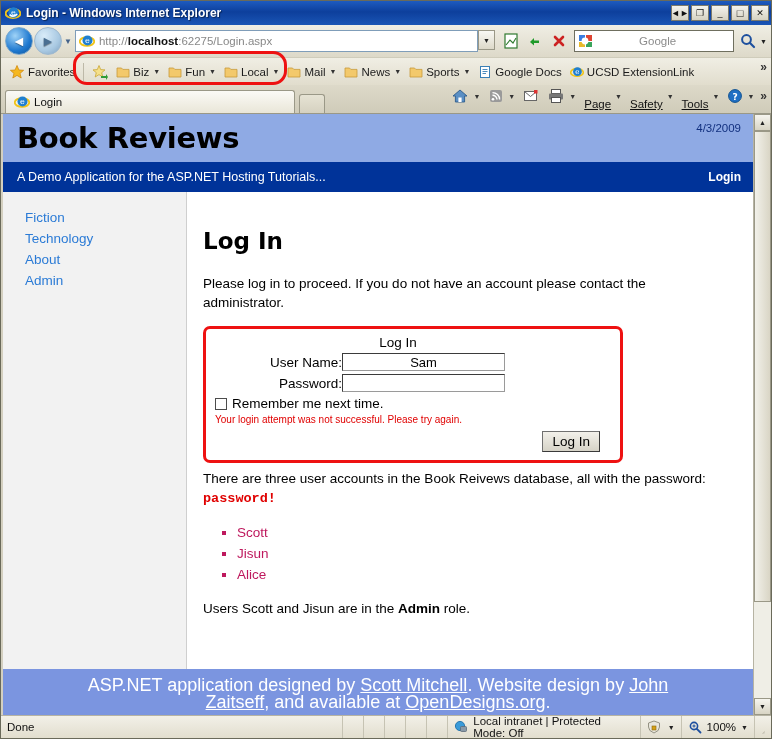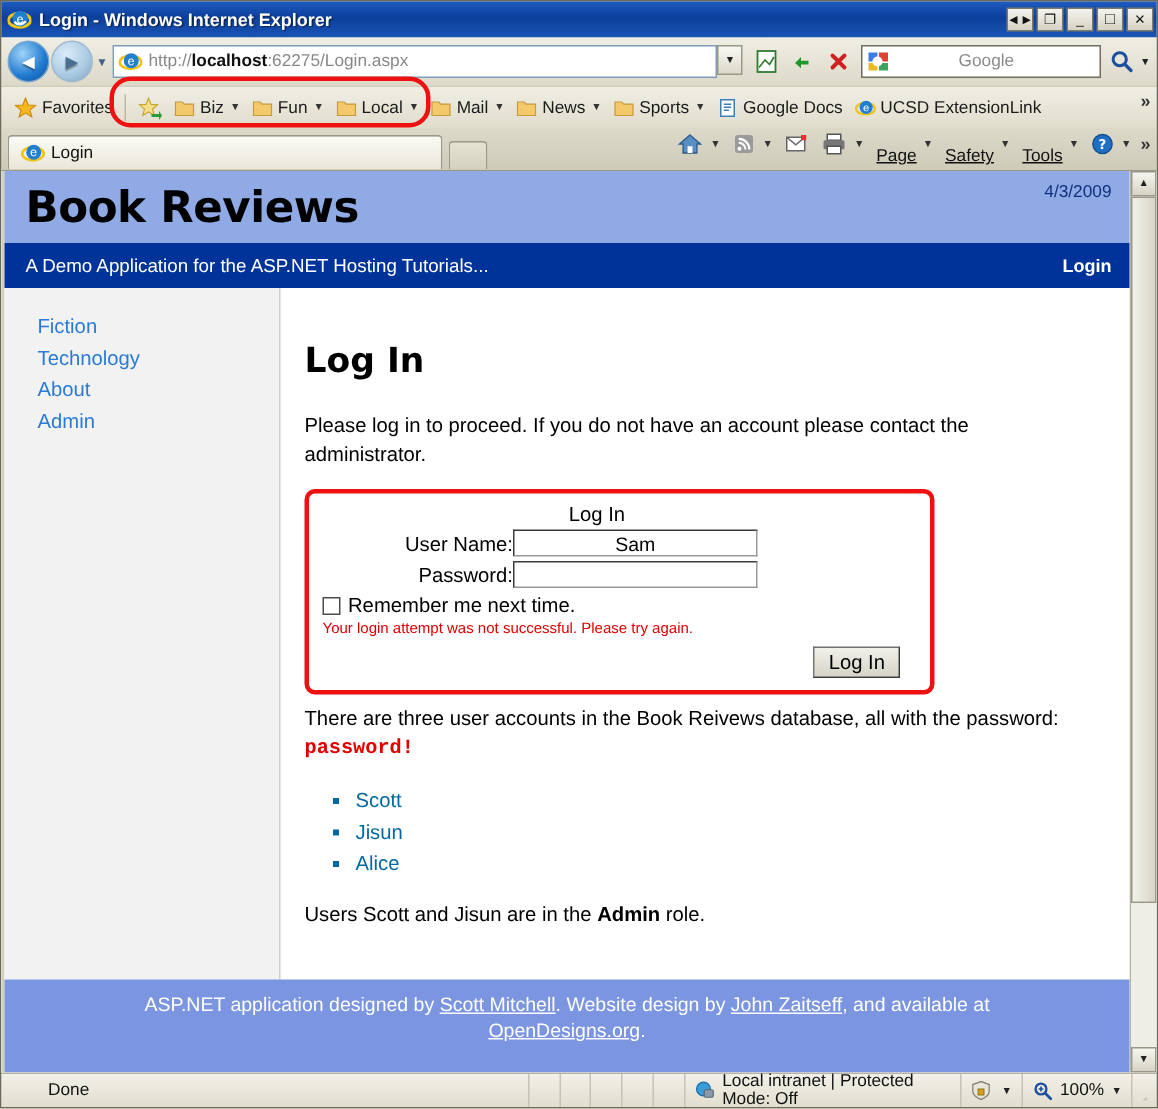--- a/index.html
+++ b/index.html
@@ -258,7 +258,7 @@
   }
 
   .content ul { margin: 4px 0 14px 18px; padding-left: 16px; }
-  .content li { font-size: 13.5px; color: #0369a1; line-height: 21px; list-style: square; }
+  .content li { font-size: 13.5px; color: #be185d; line-height: 21px; list-style: square; }
   .pw { color: #e00000; font-weight: bold; font-family: "Liberation Mono", monospace; font-size: 13.5px; }
 
   .site-footer {

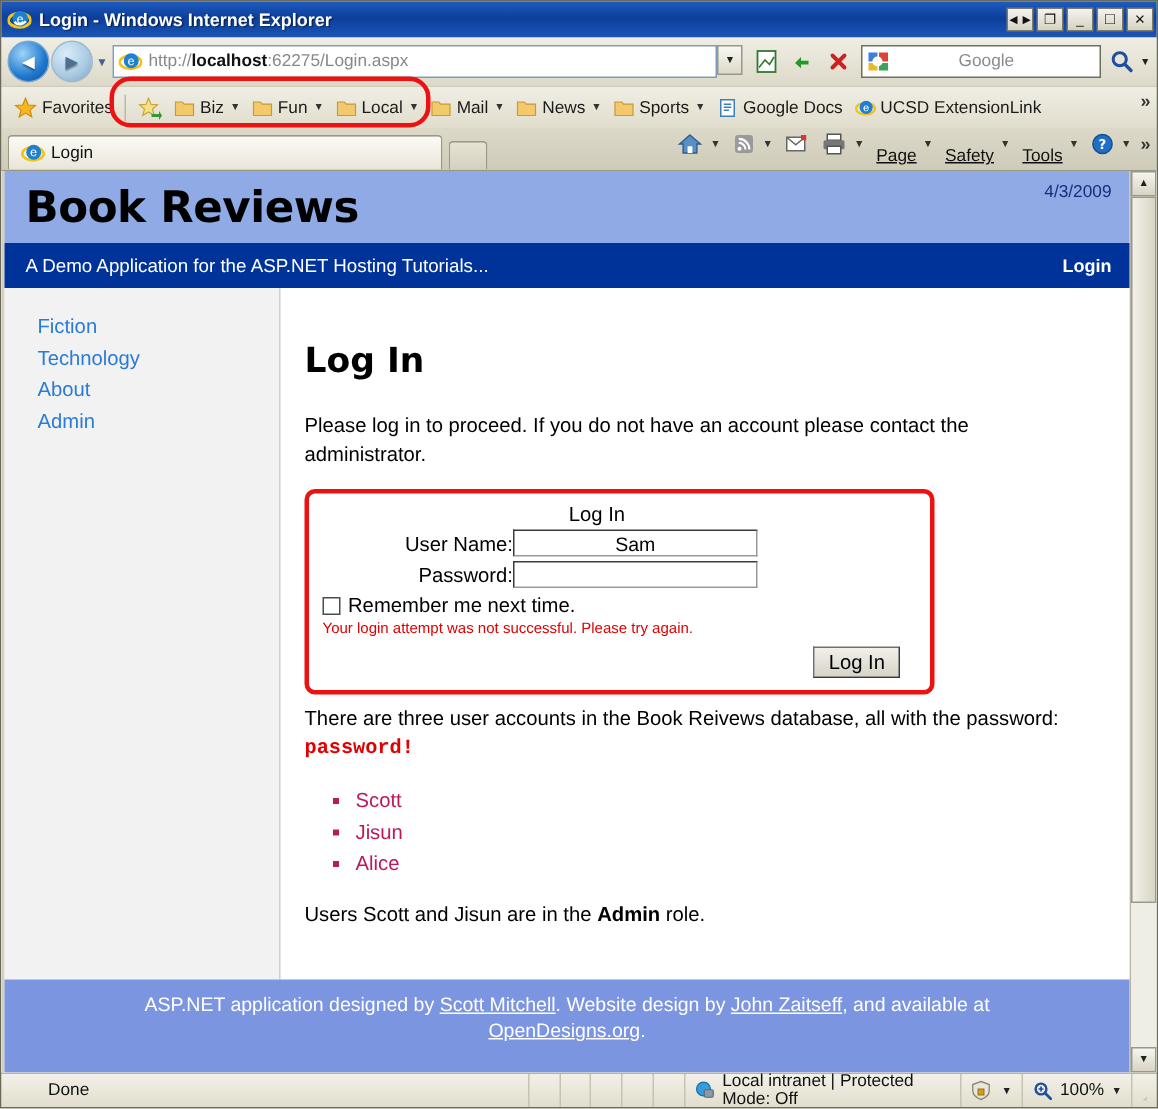--- a/index.html
+++ b/index.html
@@ -263,8 +263,8 @@
 
   .site-footer {
     background: #7b95e0; color: #fff;
-    font-size: 13px; text-align: center;
-    padding: 8px 60px 20px 60px; line-height: 17px;
+    font-size: 18px; text-align: center;
+    padding: 8px 60px 4px 60px; line-height: 17px;
     flex: 0 0 auto;
   }
   .site-footer a { color: #fff; text-decoration: underline; }

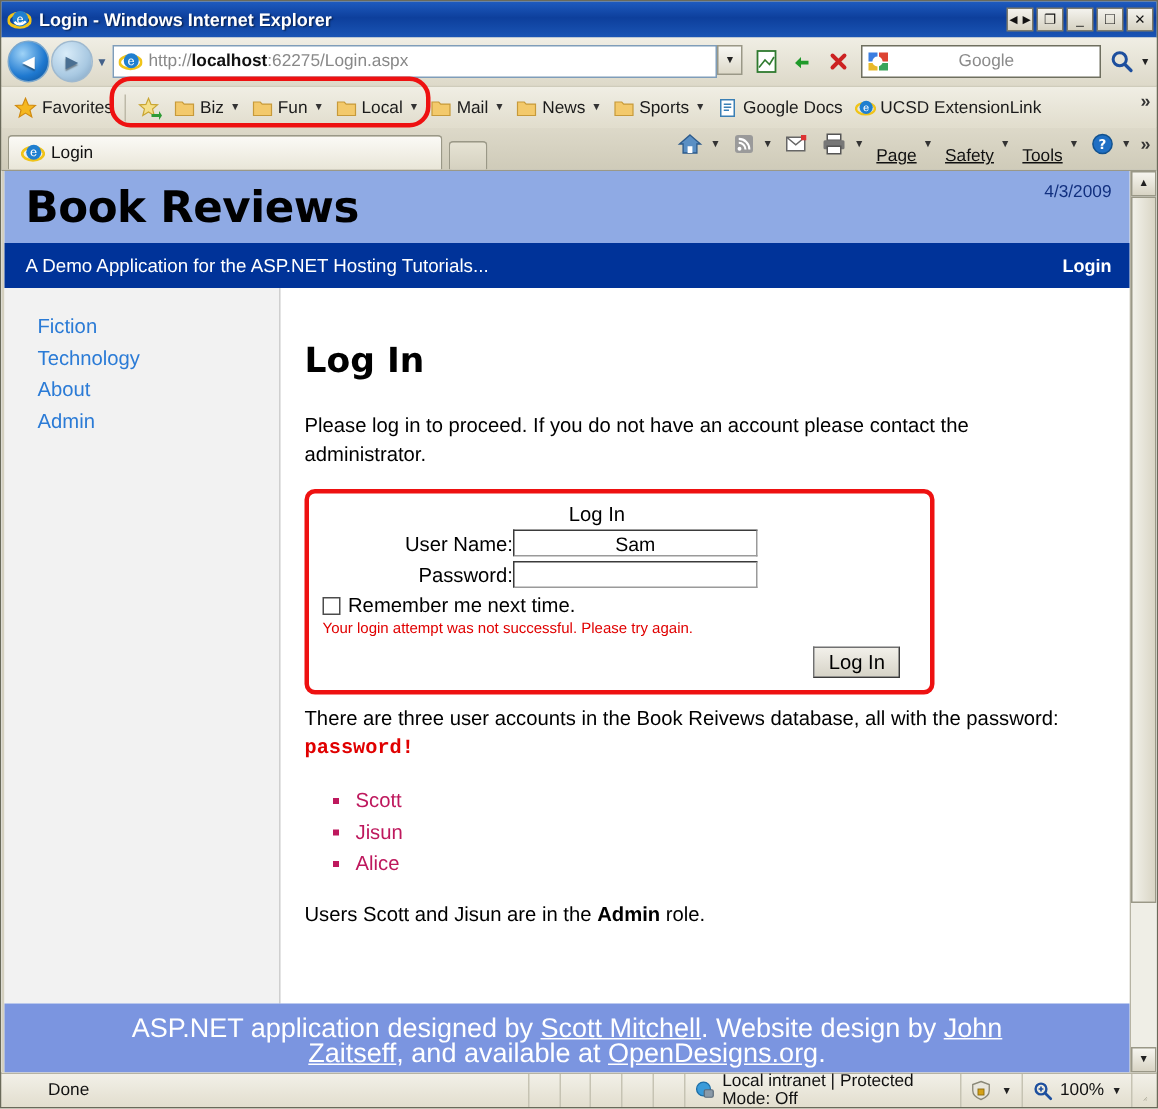--- a/index.html
+++ b/index.html
@@ -296,7 +296,7 @@
     background: linear-gradient(to bottom,#f2f0e8,#e2dece);
     border-top: 1px solid #b6b3a3;
     display: flex; 
-    font-size: 11.5px; color: #111; padding-left: 25px;
+    font-size: 11.5px; color: #111;
   }
   .st-cell {
     height: 100%; display: flex; align-items: center;

